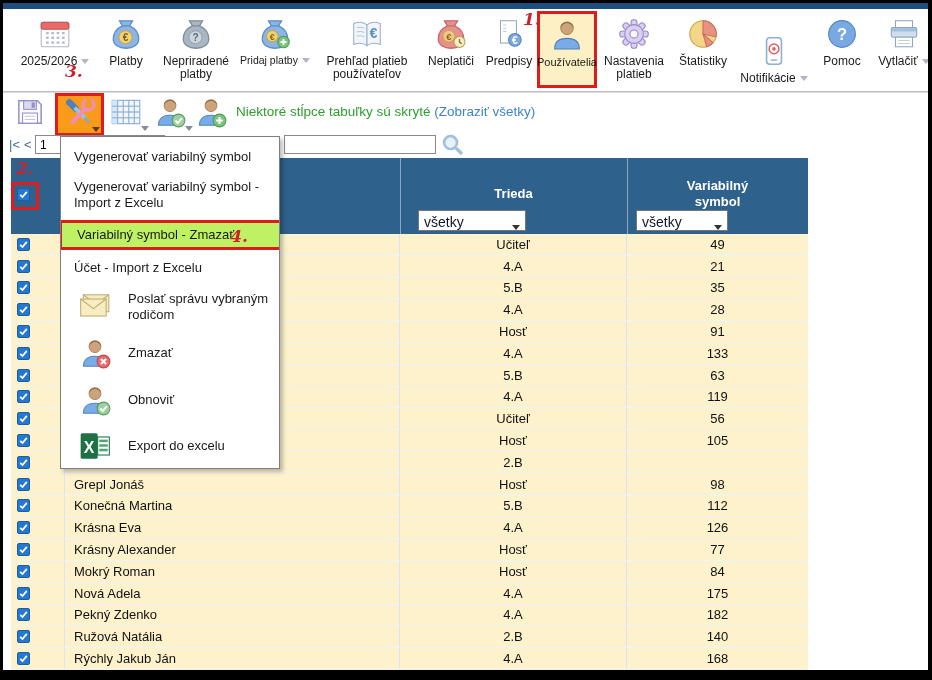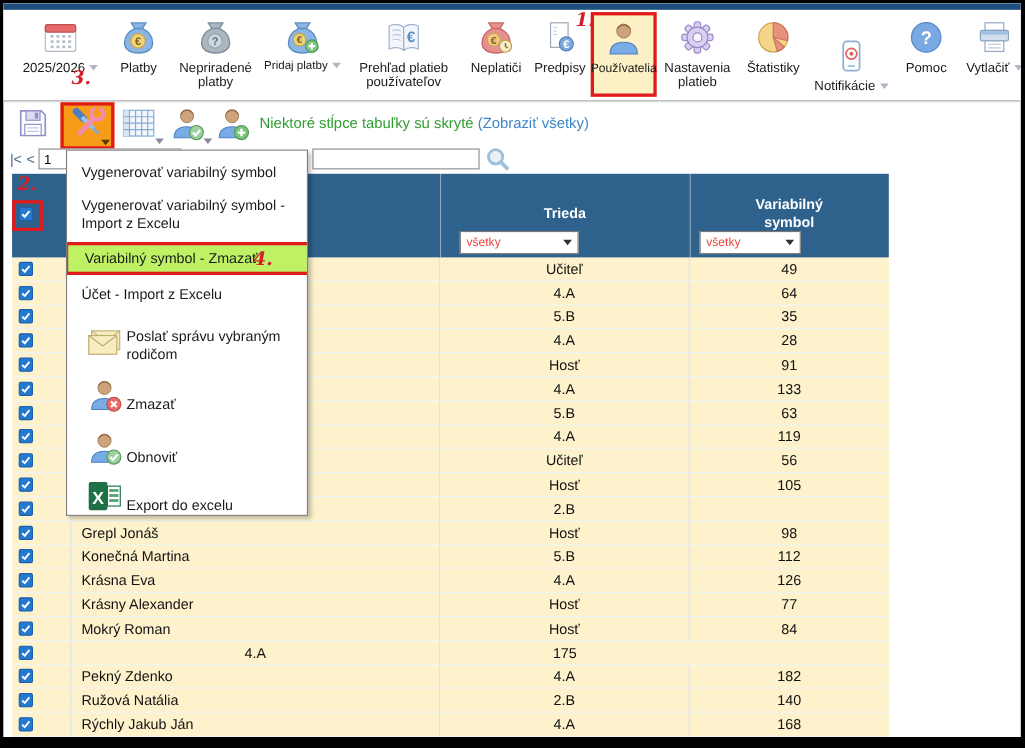--- a/index.html
+++ b/index.html
@@ -57,7 +57,7 @@
   .hcb-box{ position:absolute; left:0px; top:24px; width:28px; height:28px; border:3px solid #e01b1b; z-index:60; }
   .col-label{ position:absolute; color:#fff; font-weight:bold; font-size:13px; text-align:center; line-height:1.2; }
   .selbox{ position:absolute; height:21px; background:#fff; border:1px solid #767676; display:flex;
-    align-items:center; font-size:11px; color:#ef4444; padding:0 5px; cursor:pointer; }
+    align-items:flex-end; font-size:14px; color:#0f172a; padding:0 5px; cursor:pointer; }
   .selbox .stxt{ flex:1; }
   .selbox .chev{ width:0; height:0; border-left:4px solid transparent; border-right:4px solid transparent;
     border-top:5px solid #333; }

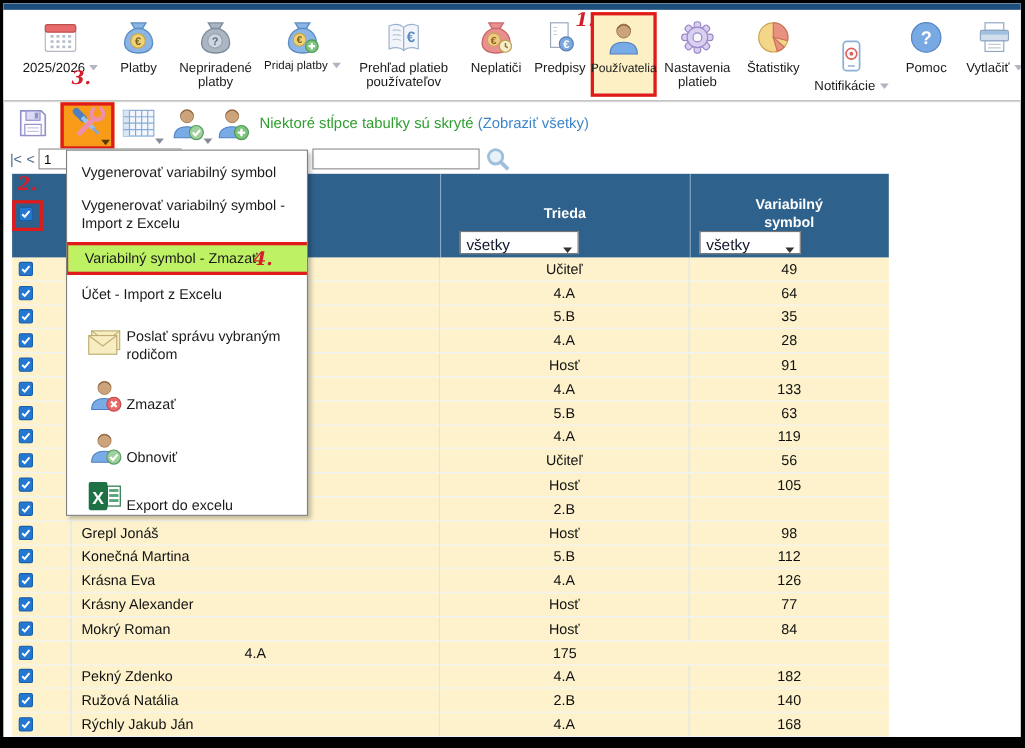--- a/index.html
+++ b/index.html
@@ -384,7 +384,7 @@
           </div>
           <div class="cell-name"></div>
           <div class="cell-trieda">4.A</div>
-          <div class="cell-vs">64</div>
+          <div class="cell-vs">21</div>
         </div>
         <div class="trow">
           <div class="cell-cb">

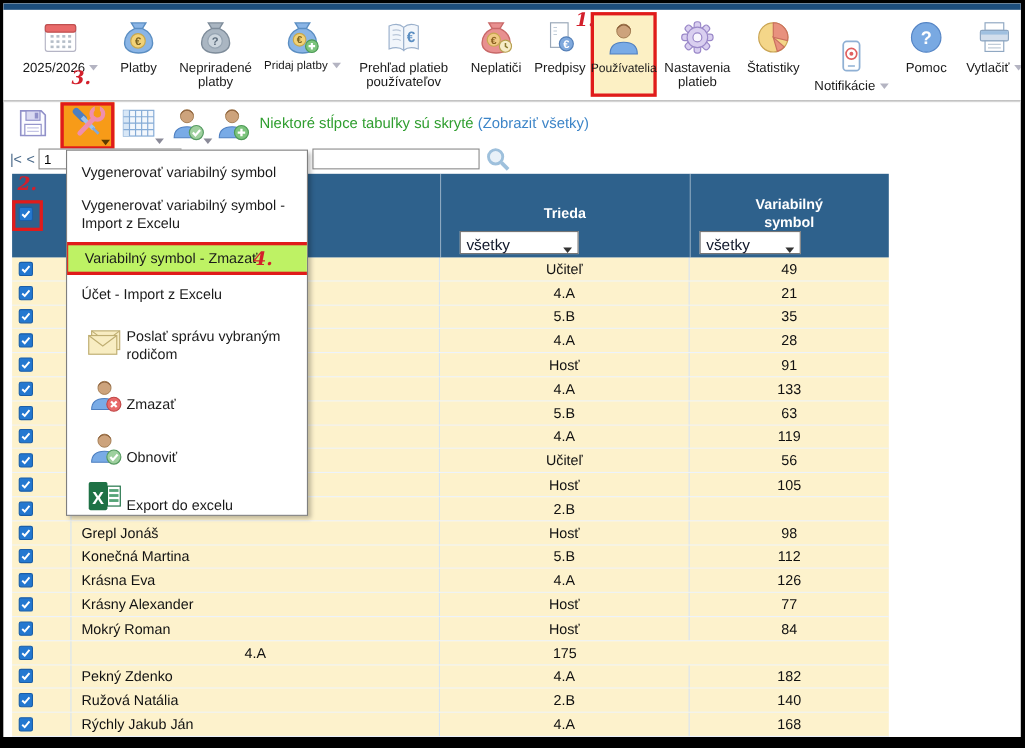--- a/index.html
+++ b/index.html
@@ -81,7 +81,7 @@
   .mi.hl{ position:relative; background:#bef264; border:3px solid #e01b1b; margin:2px -2px; width:224px;
     padding-left:15px; height:30px; }
   .mi.hl .step-label{ right:32px; top:3px; }
-  .mi.withicon{ padding-left:15px; gap:1px;align-items:flex-end; }
+  .mi.withicon{ padding-left:15px; gap:14px; }
   .mi .micon{ width:38px; height:34px; flex:0 0 38px; display:flex; align-items:center; justify-content:center; }
 
   .ann{ pointer-events:none; }

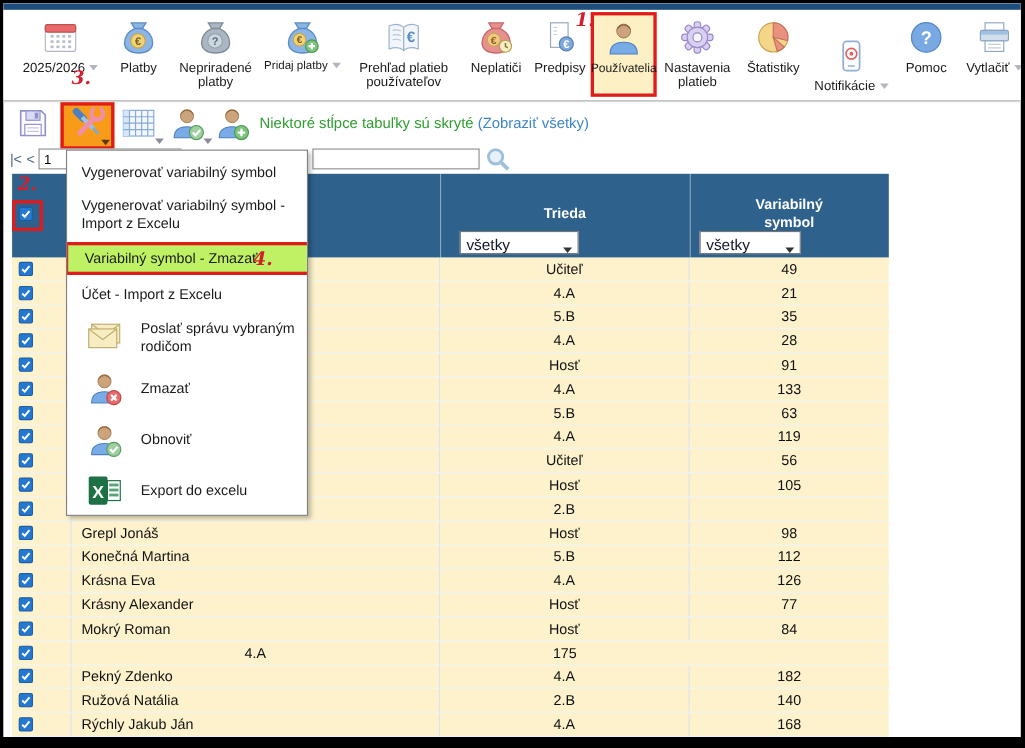--- a/index.html
+++ b/index.html
@@ -561,6 +561,7 @@
               </svg>
             </span>
           </div>
+          <div class="cell-name">Nová Adela</div>
           <div class="cell-trieda">4.A</div>
           <div class="cell-vs">175</div>
         </div>

